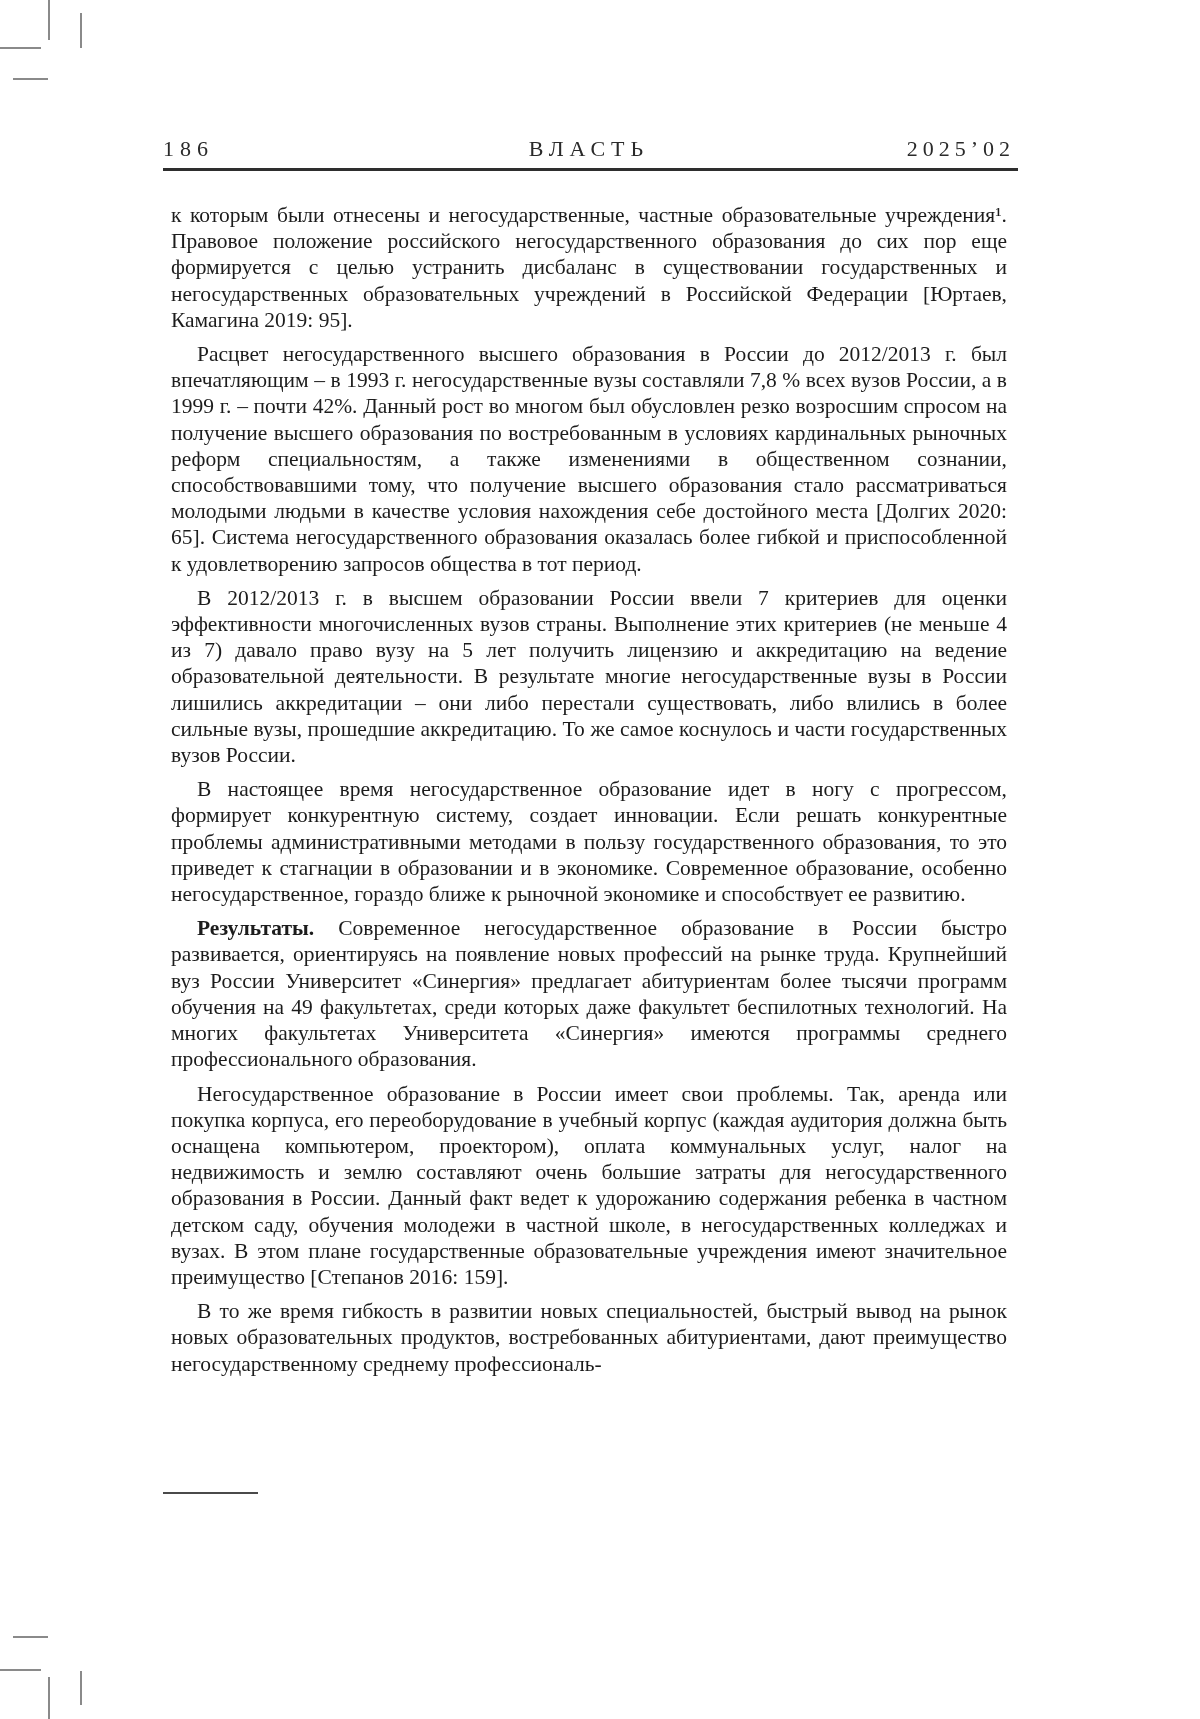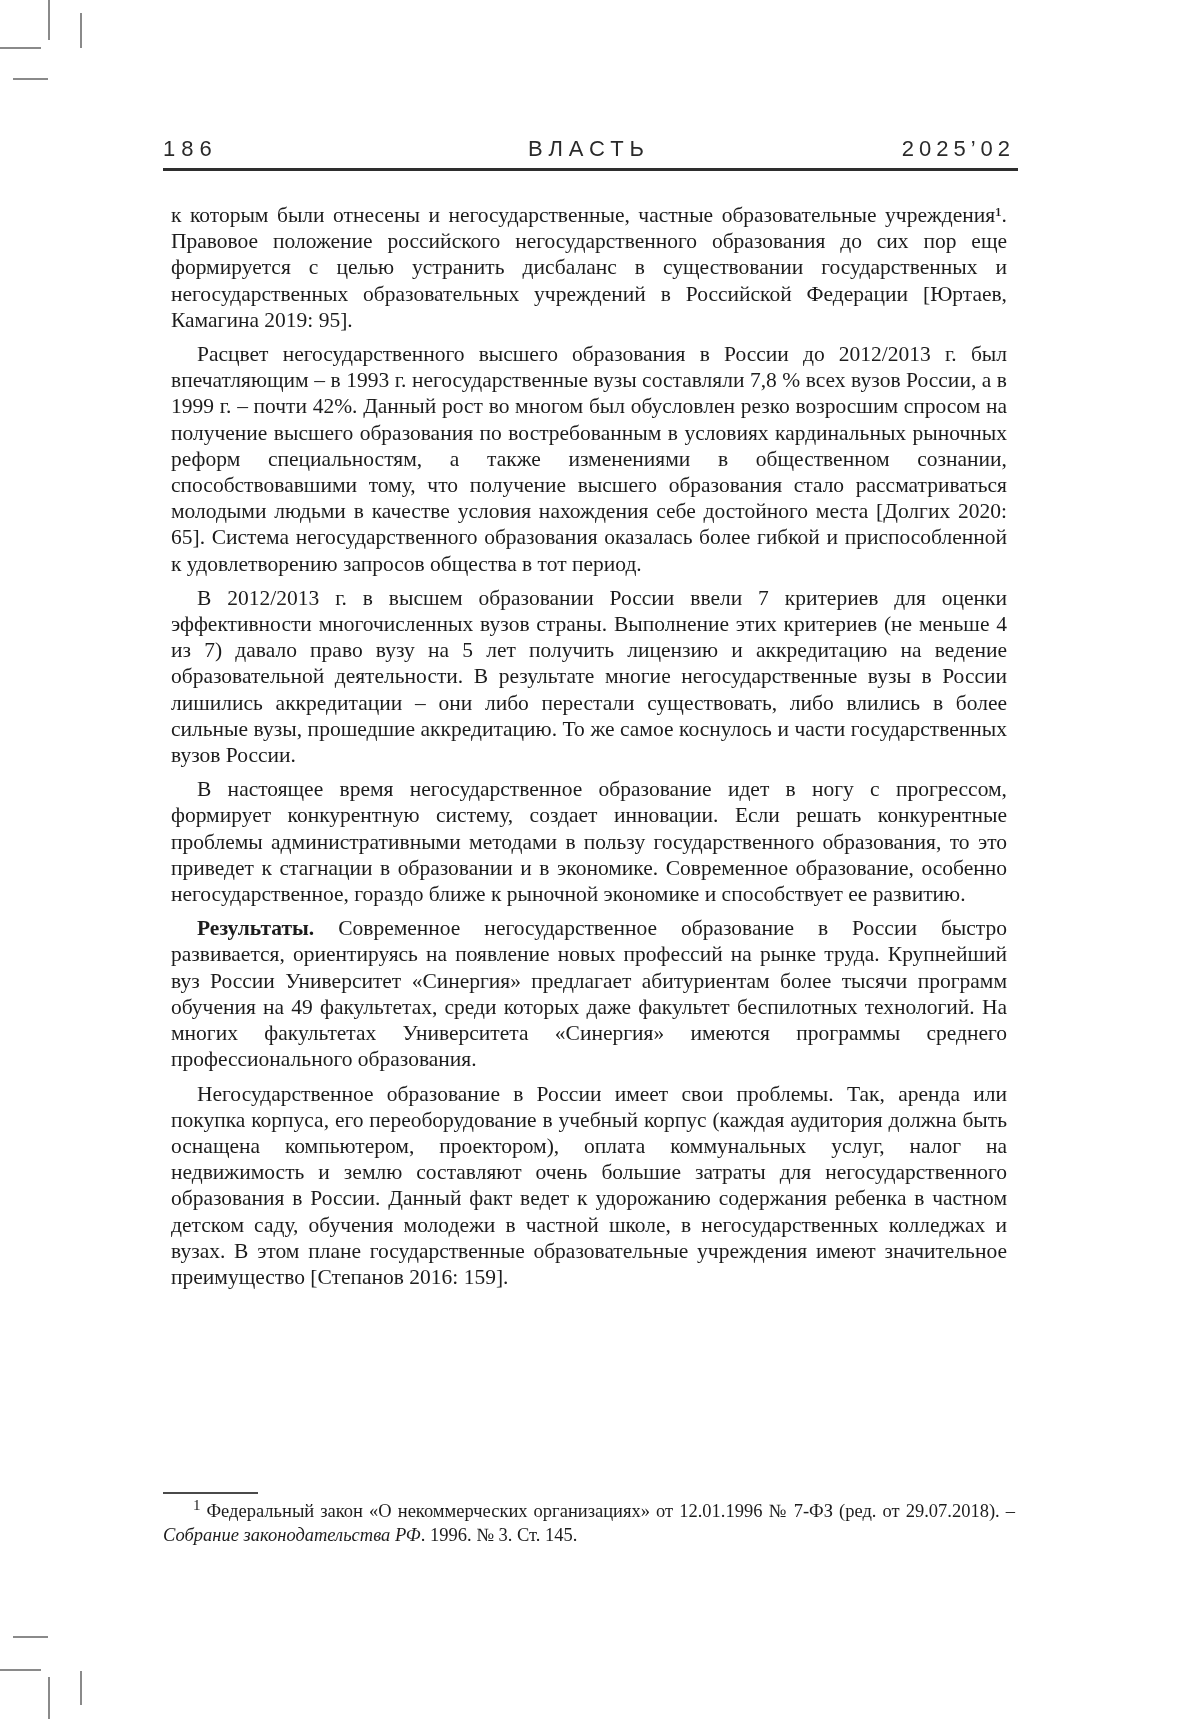--- a/index.html
+++ b/index.html
@@ -19,7 +19,7 @@
   .running-head{
     position:absolute;left:163px;top:136px;width:852px;
     display:grid;grid-template-columns:1fr auto 1fr;align-items:baseline;
-    font-family:Liberation Sans, sans-serif;
+    font-family:Liberation Serif, serif;
     font-size:22px;font-weight:500;color:#2a2a2a;
     letter-spacing:6px;
   }

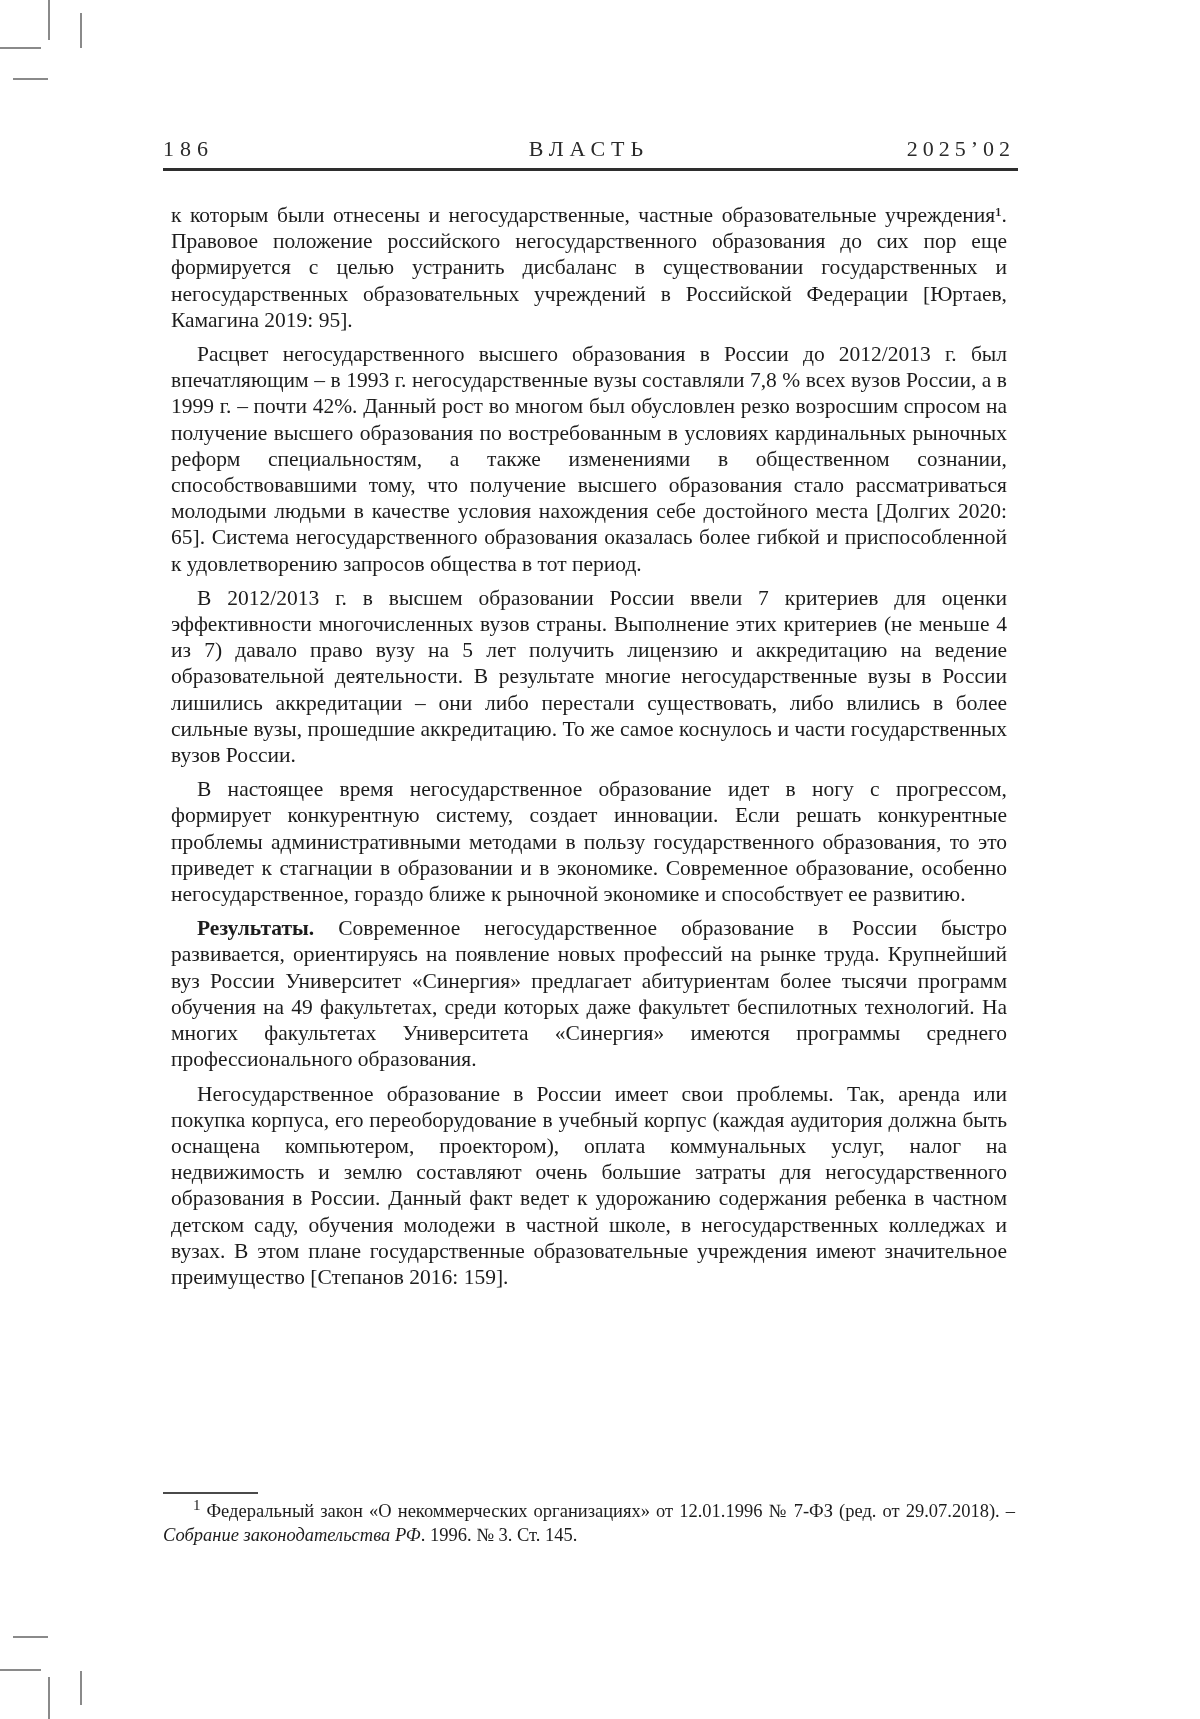--- a/index.html
+++ b/index.html
@@ -79,6 +79,7 @@
       <p class="para">В настоящее время негосударственное образование идет в ногу с прогрессом, формирует конкурентную систему, создает инновации. Если решать конкурентные проблемы административными методами в пользу государственного образования, то это приведет к стагнации в образовании и в экономике. Современное образование, особенно негосударственное, гораздо ближе к рыночной экономике и способствует ее развитию.</p>
       <p class="para"><span class="lead">Результаты. </span>Современное негосударственное образование в России быстро развивается, ориентируясь на появление новых профессий на рынке труда. Крупнейший вуз России Университет «Синергия» предлагает абитуриентам более тысячи программ обучения на 49 факультетах, среди которых даже факультет беспилотных технологий. На многих факультетах Университета «Синергия» имеются программы среднего профессионального образования.</p>
       <p class="para">Негосударственное образование в России имеет свои проблемы. Так, аренда или покупка корпуса, его переоборудование в учебный корпус (каждая аудитория должна быть оснащена компьютером, проектором), оплата коммунальных услуг, налог на недвижимость и землю составляют очень большие затраты для негосударственного образования в России. Данный факт ведет к удорожанию содержания ребенка в частном детском саду, обучения молодежи в частной школе, в негосударственных колледжах и вузах. В этом плане государственные образовательные учреждения имеют значительное преимущество [Степанов 2016: 159].</p>
+      <p class="para">В то же время гибкость в развитии новых специальностей, быстрый вывод на рынок новых образовательных продуктов, востребованных абитуриентами, дают преимущество негосударственному среднему профессиональ-</p>
     </main>
 
   <div class="footnote-rule"></div>

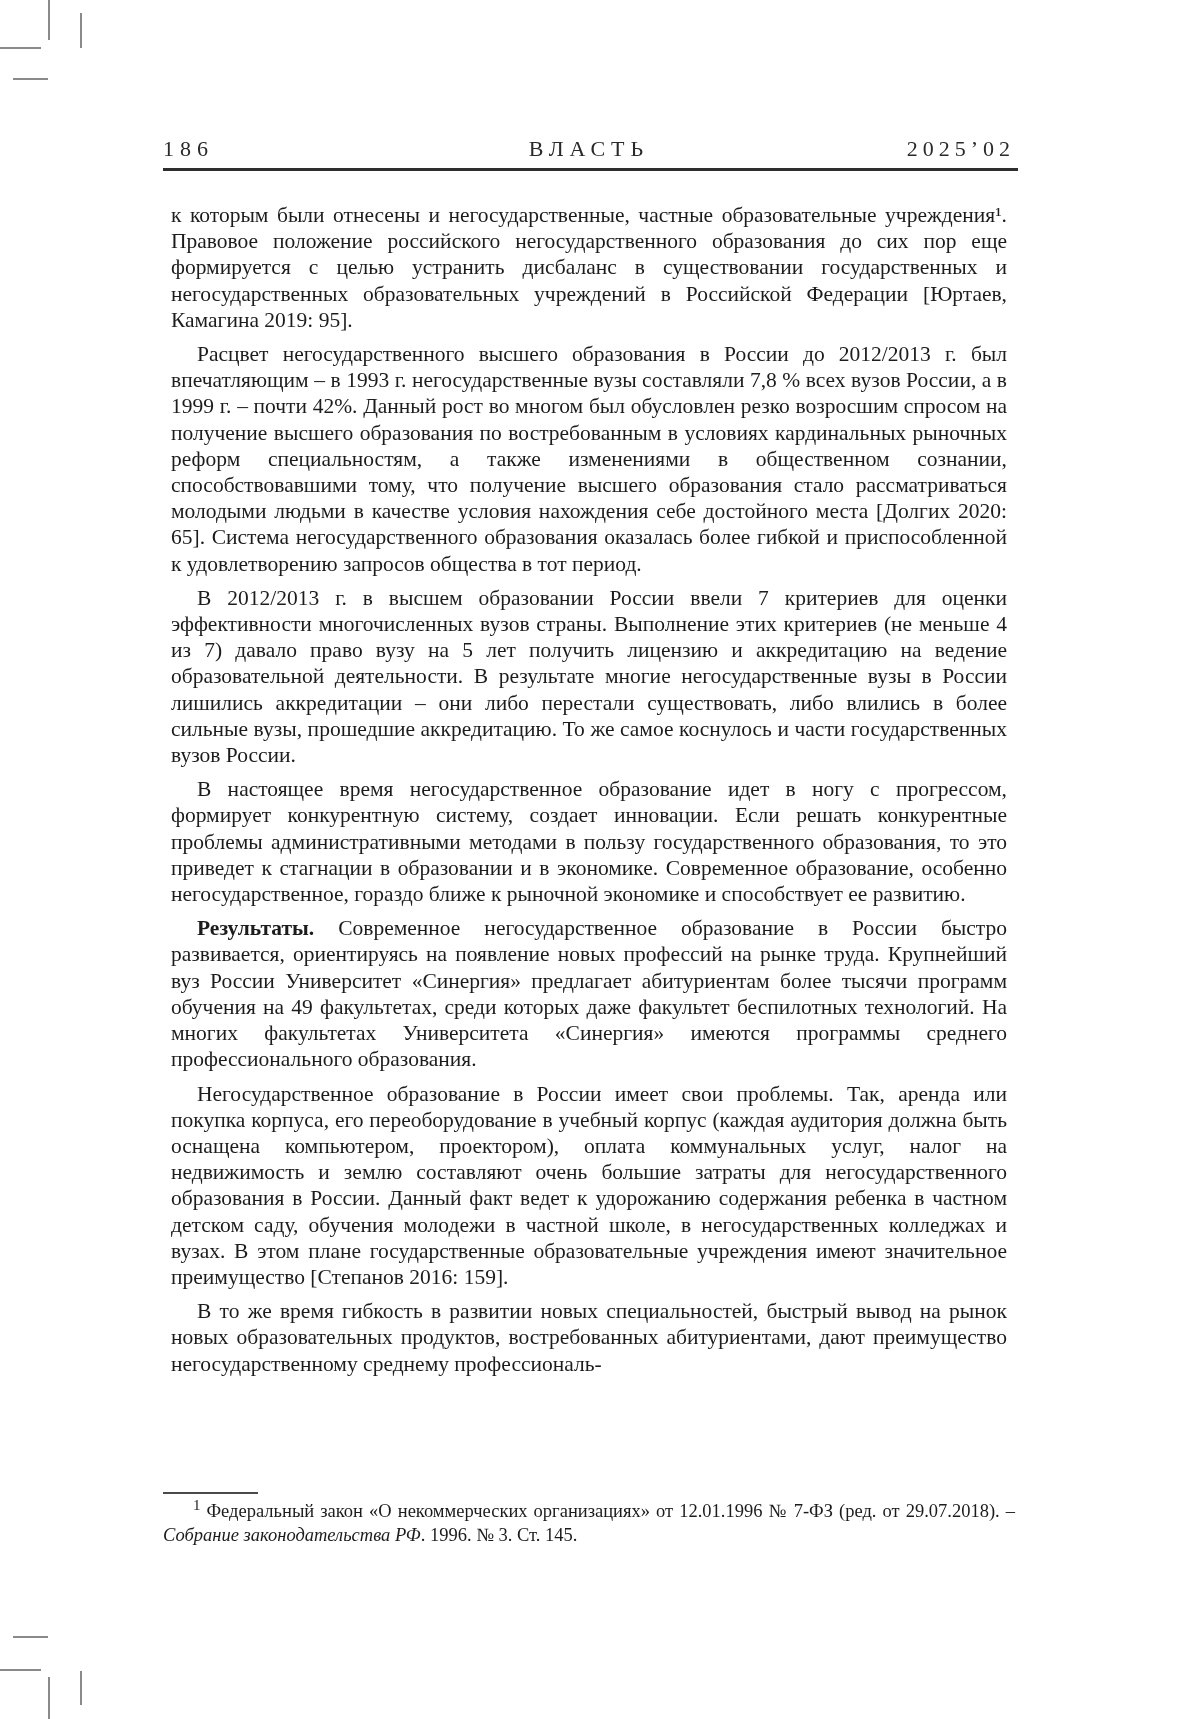--- a/index.html
+++ b/index.html
@@ -83,7 +83,6 @@
     </main>
 
   <div class="footnote-rule"></div>
-  <p class="footnote"><sup>1</sup><span>Федеральный закон «О некоммерческих организациях» от 12.01.1996 № 7-ФЗ (ред. от 29.07.2018). – </span><i>Собрание законодательства РФ</i><span>. 1996. № 3. Ст. 145.</span></p>
 
 </div>
 

